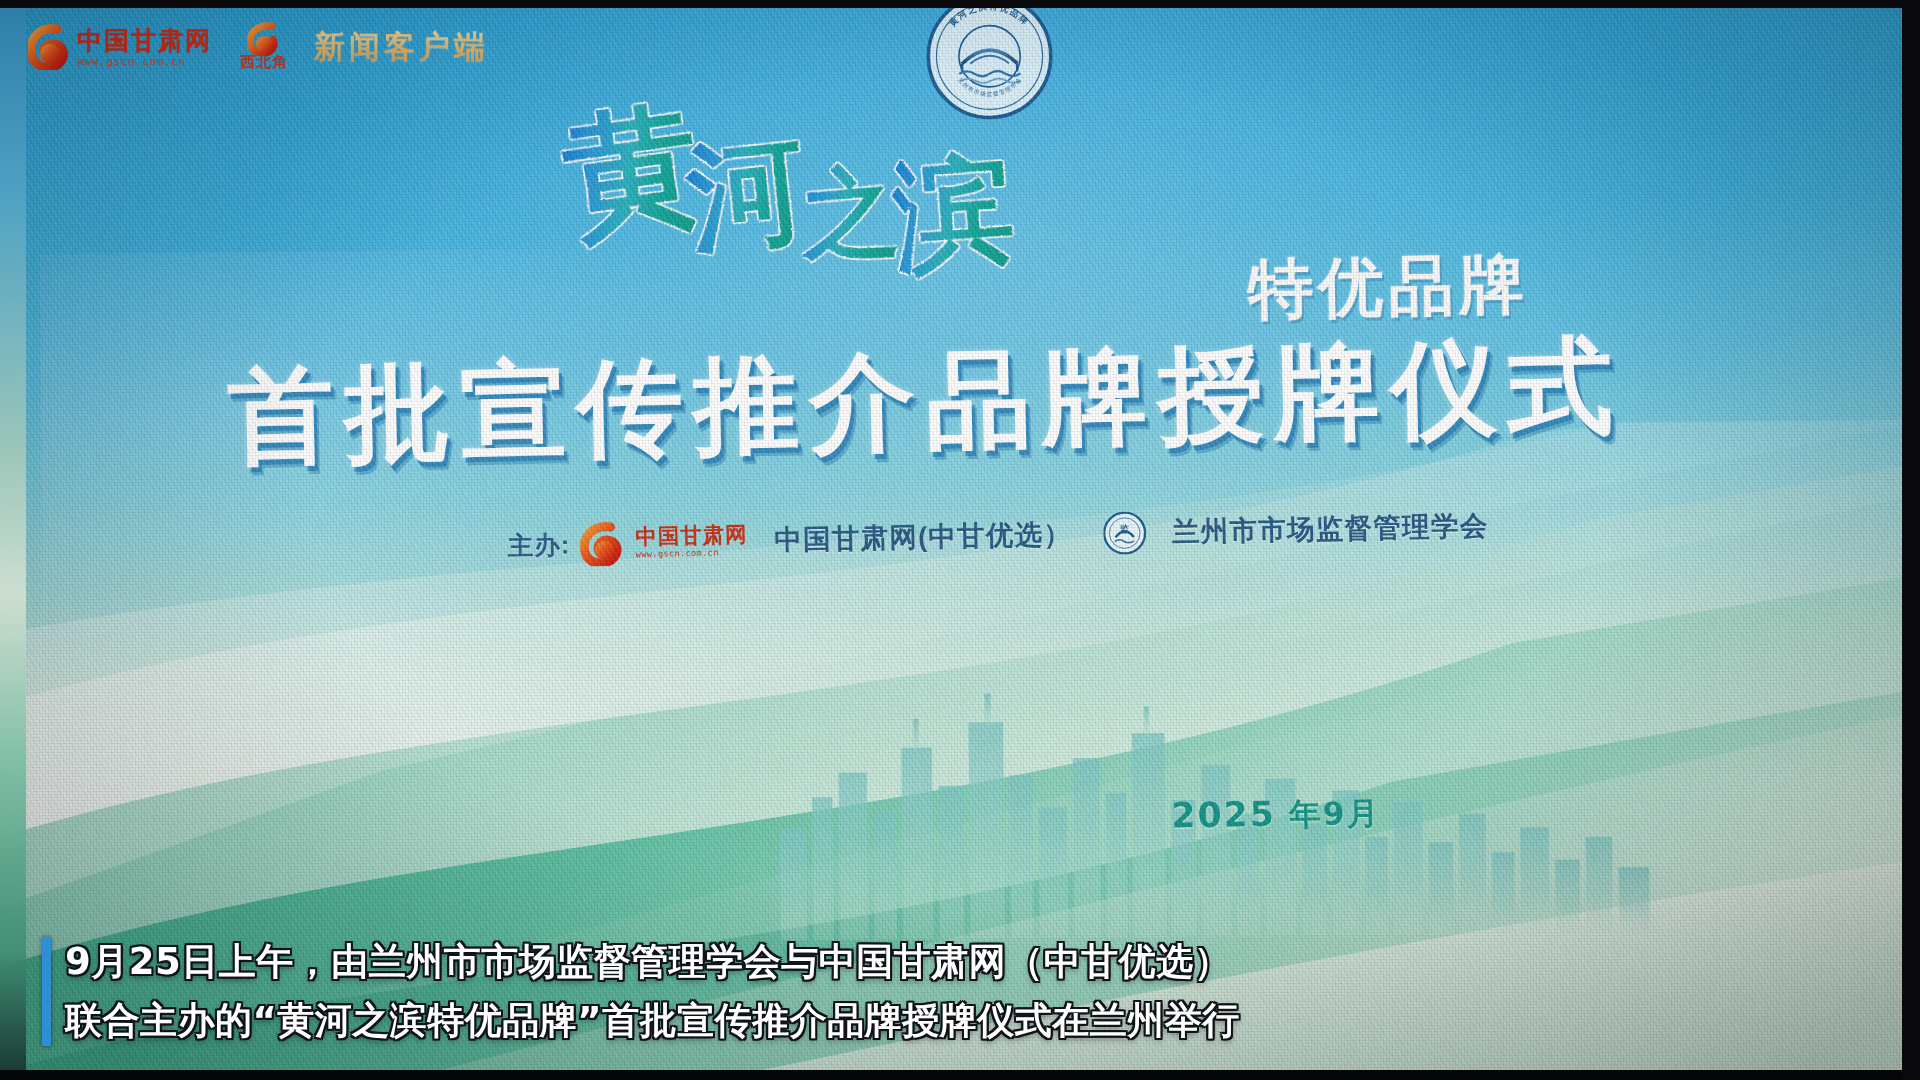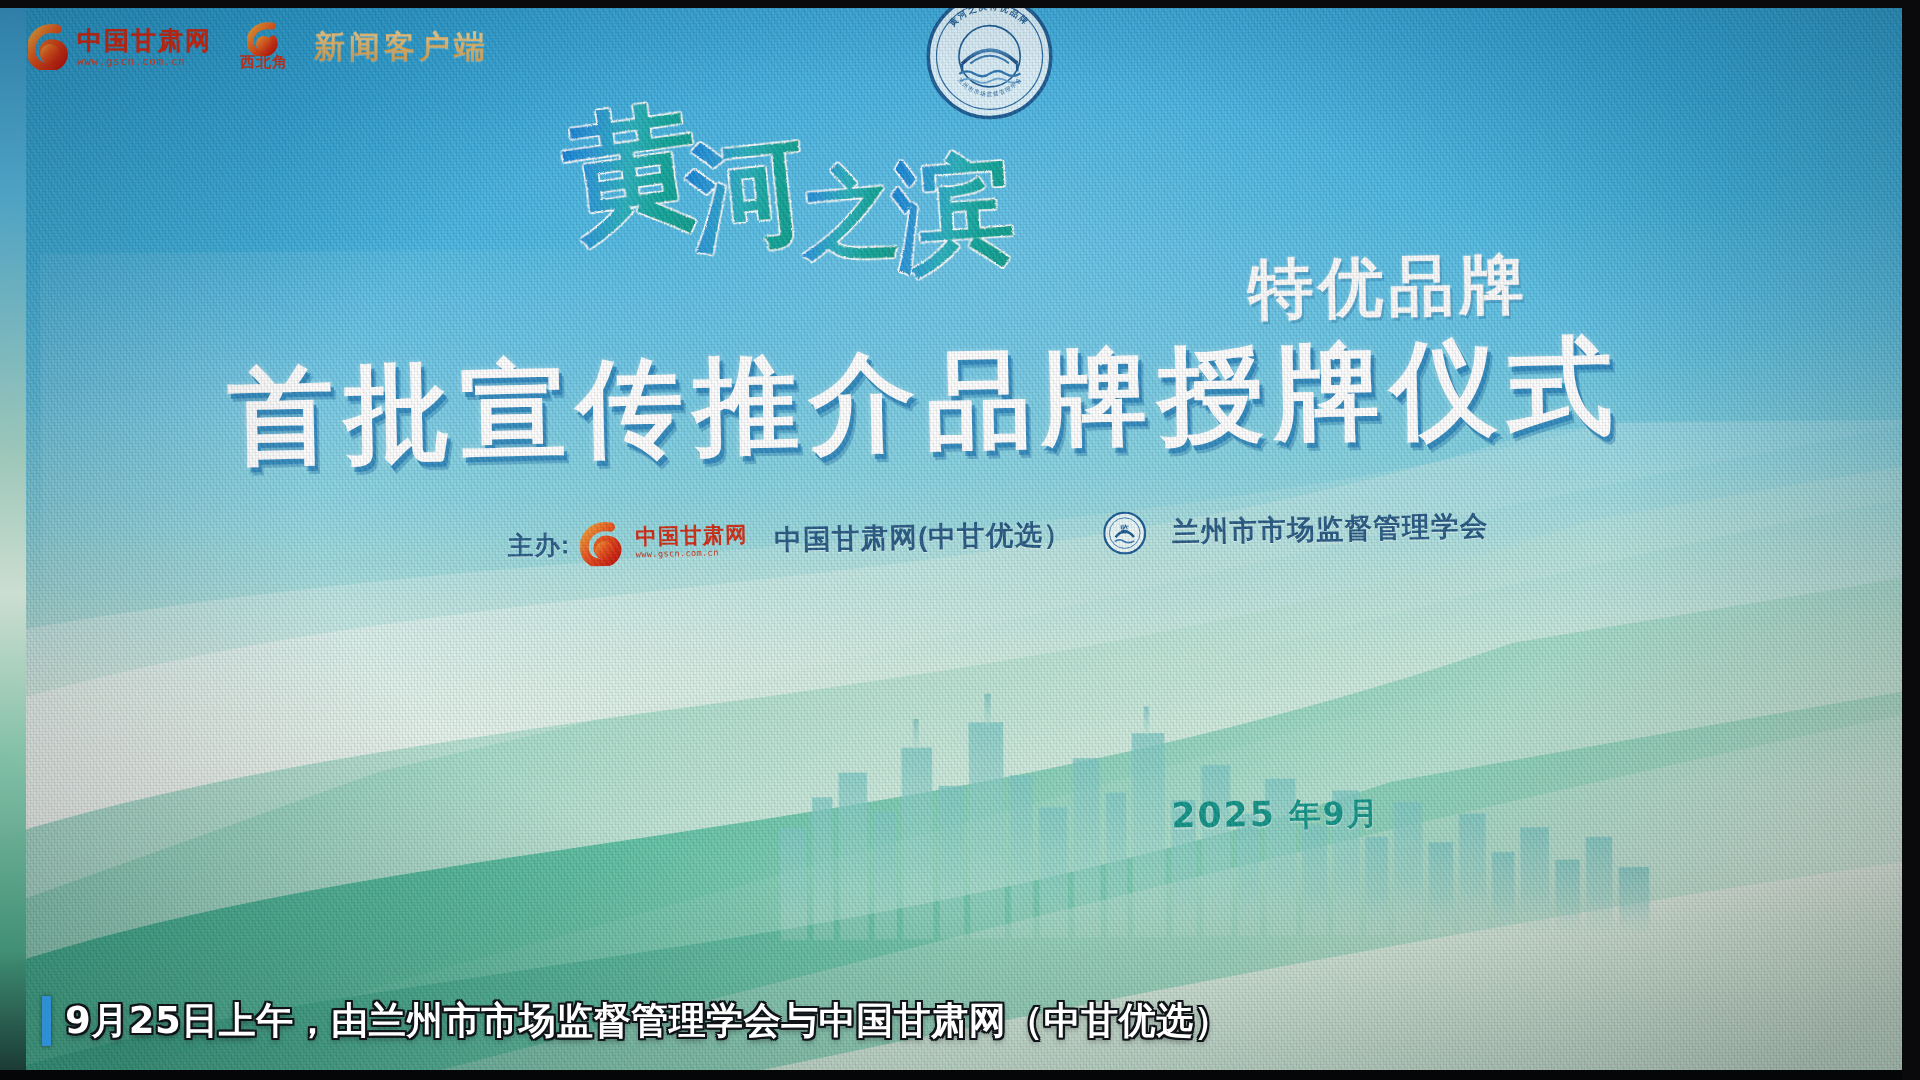--- a/index.html
+++ b/index.html
@@ -369,6 +369,7 @@
     <span class="cap-bar"></span>
     <span class="cap-lines">
       <span class="cap-line">9月25日上午，由兰州市市场监督管理学会与中国甘肃网（中甘优选）</span>
+      <span class="cap-line">联合主办的“黄河之滨特优品牌”首批宣传推介品牌授牌仪式在兰州举行</span>
     </span>
   </div>
 

